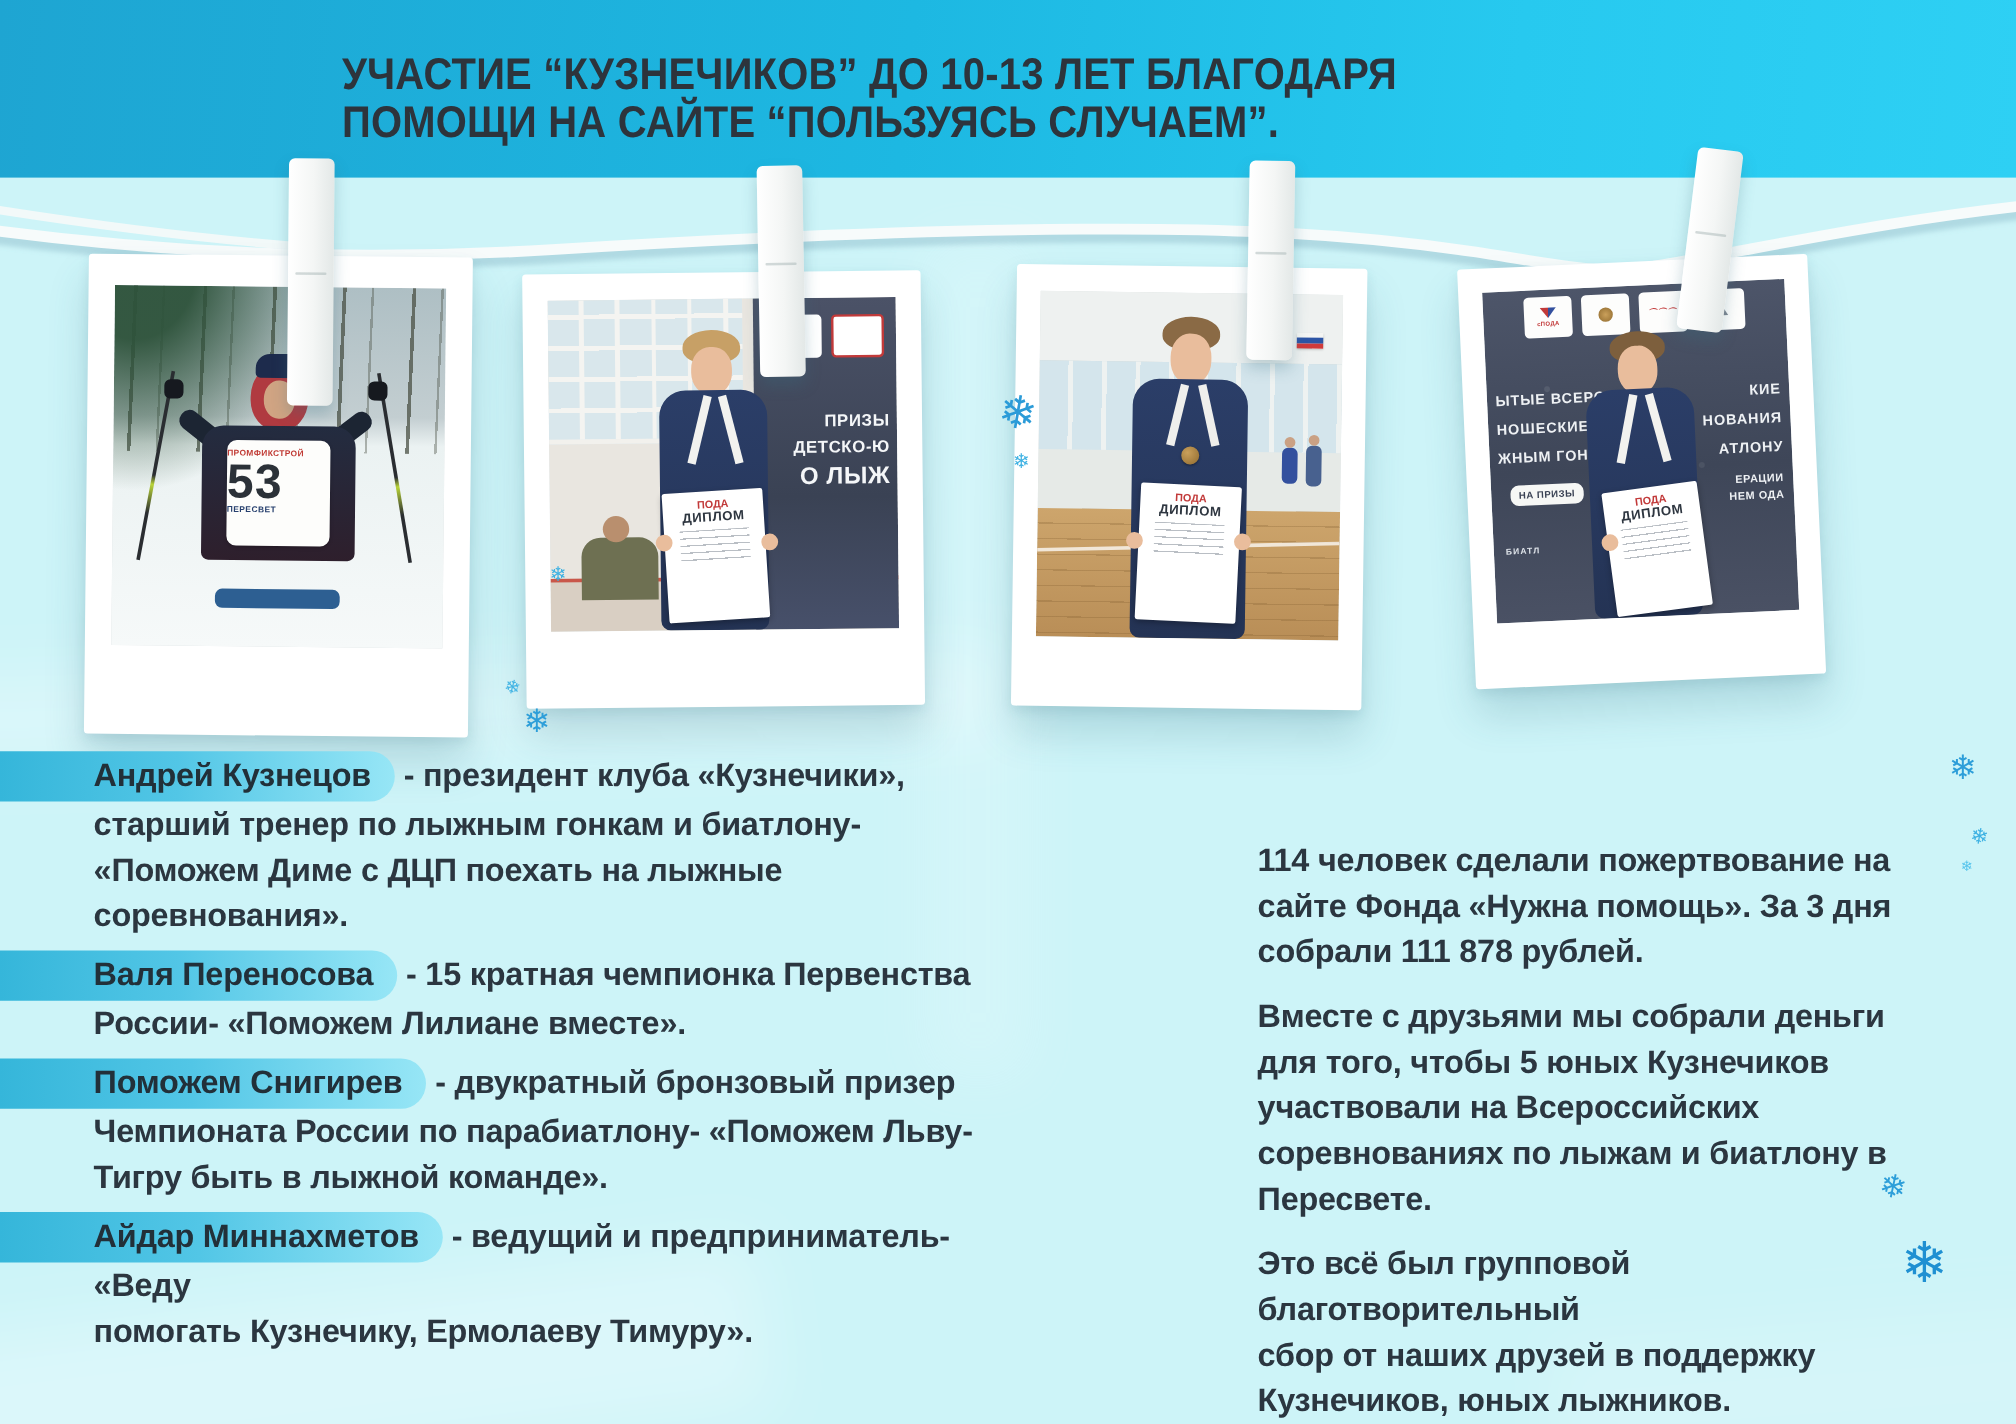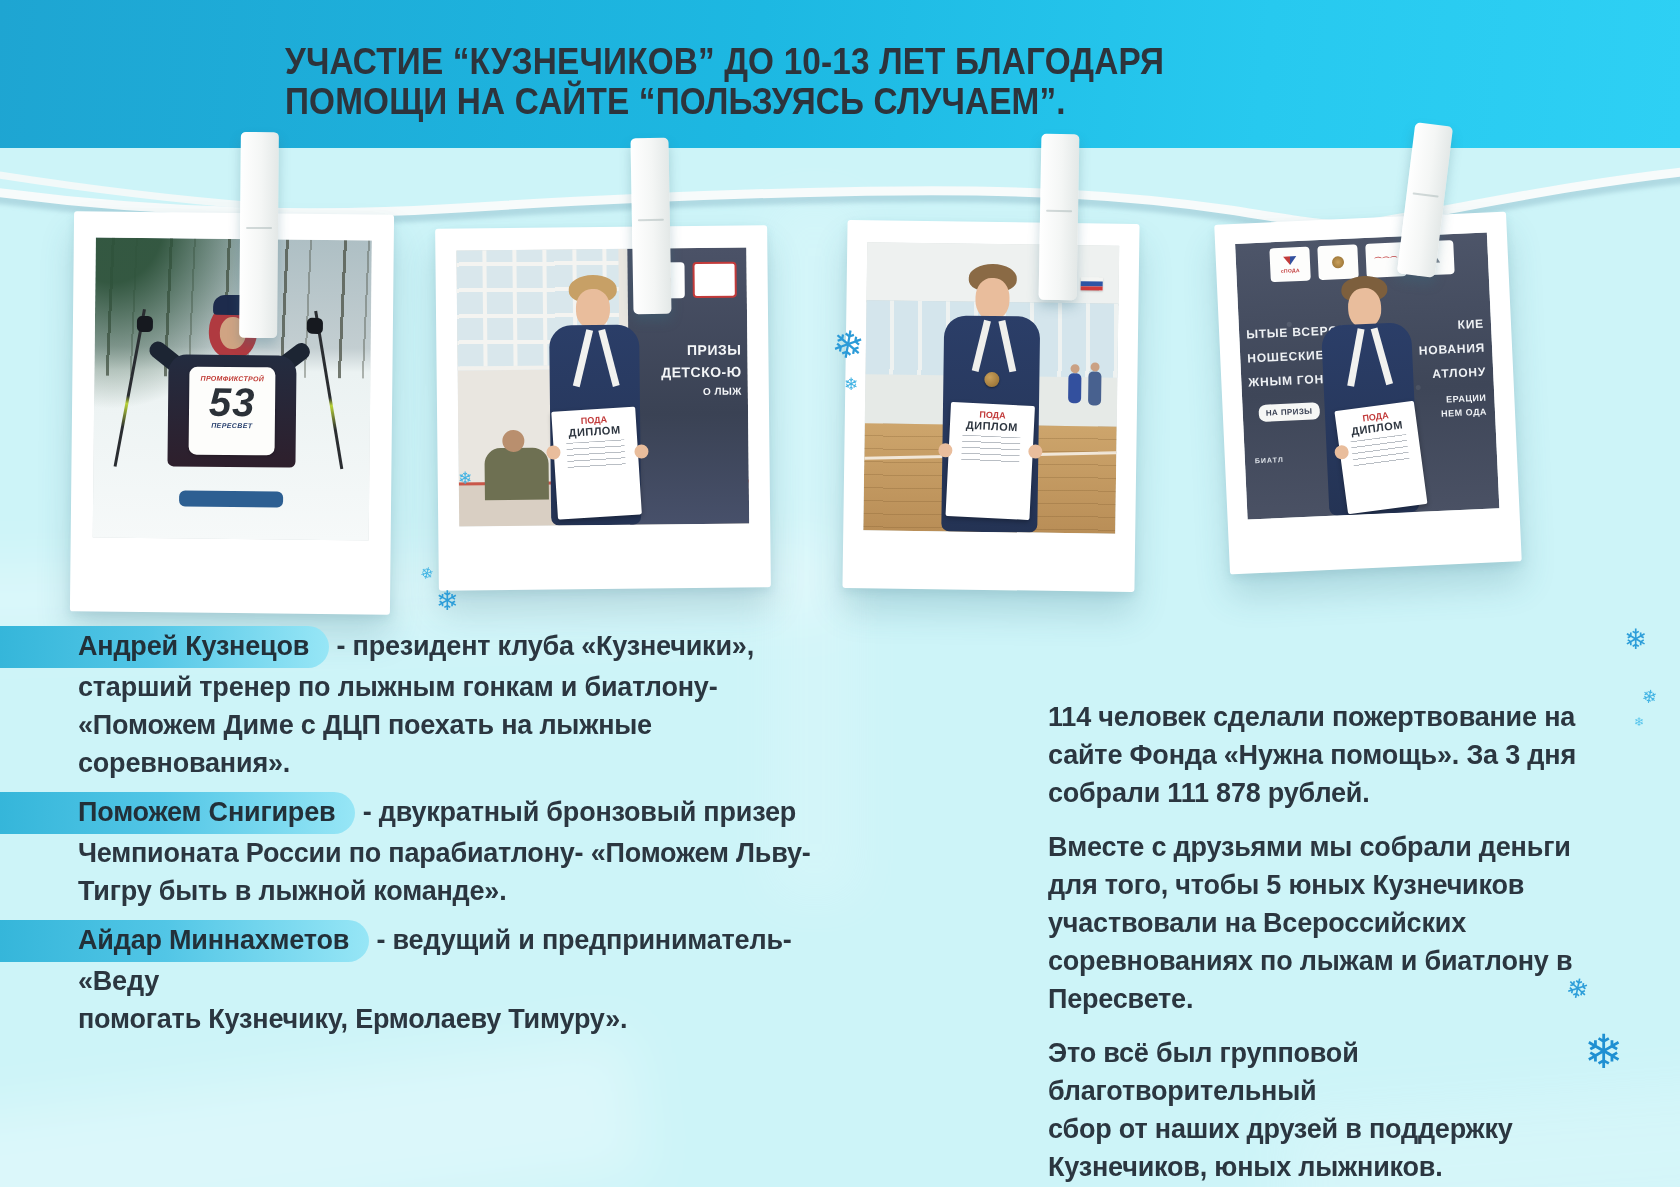--- a/index.html
+++ b/index.html
@@ -68,7 +68,7 @@
   .hat{position:absolute;width:40px;height:20px;background:#1d2b4c;border-radius:12px 12px 4px 4px;}
   .face1{position:absolute;width:26px;height:32px;background:#d0a483;border-radius:48%;}
   .torso1{position:absolute;width:128px;height:112px;background:linear-gradient(180deg,#232c40,#2e1f2c);border-radius:18px 18px 6px 6px;}
-  .bib{position:absolute;width:86px;height:88px;background:#fdfdfb;border-radius:8px;box-shadow:0 1px 3px rgba(0,0,0,.25);text-align:center;font-style:italic;}
+  .bib{position:absolute;width:86px;height:88px;background:#fdfdfb;border-radius:8px;box-shadow:0 1px 3px rgba(0,0,0,.25);}
   .bib .sponsor{font-size:7px;font-weight:700;color:#c03a34;letter-spacing:.3px;margin-top:8px;}
   .bib .num{font-size:40px;font-weight:700;color:#2b3138;line-height:40px;letter-spacing:1px;}
   .bib .loc{font-size:7px;font-weight:700;color:#27406e;letter-spacing:.4px;}

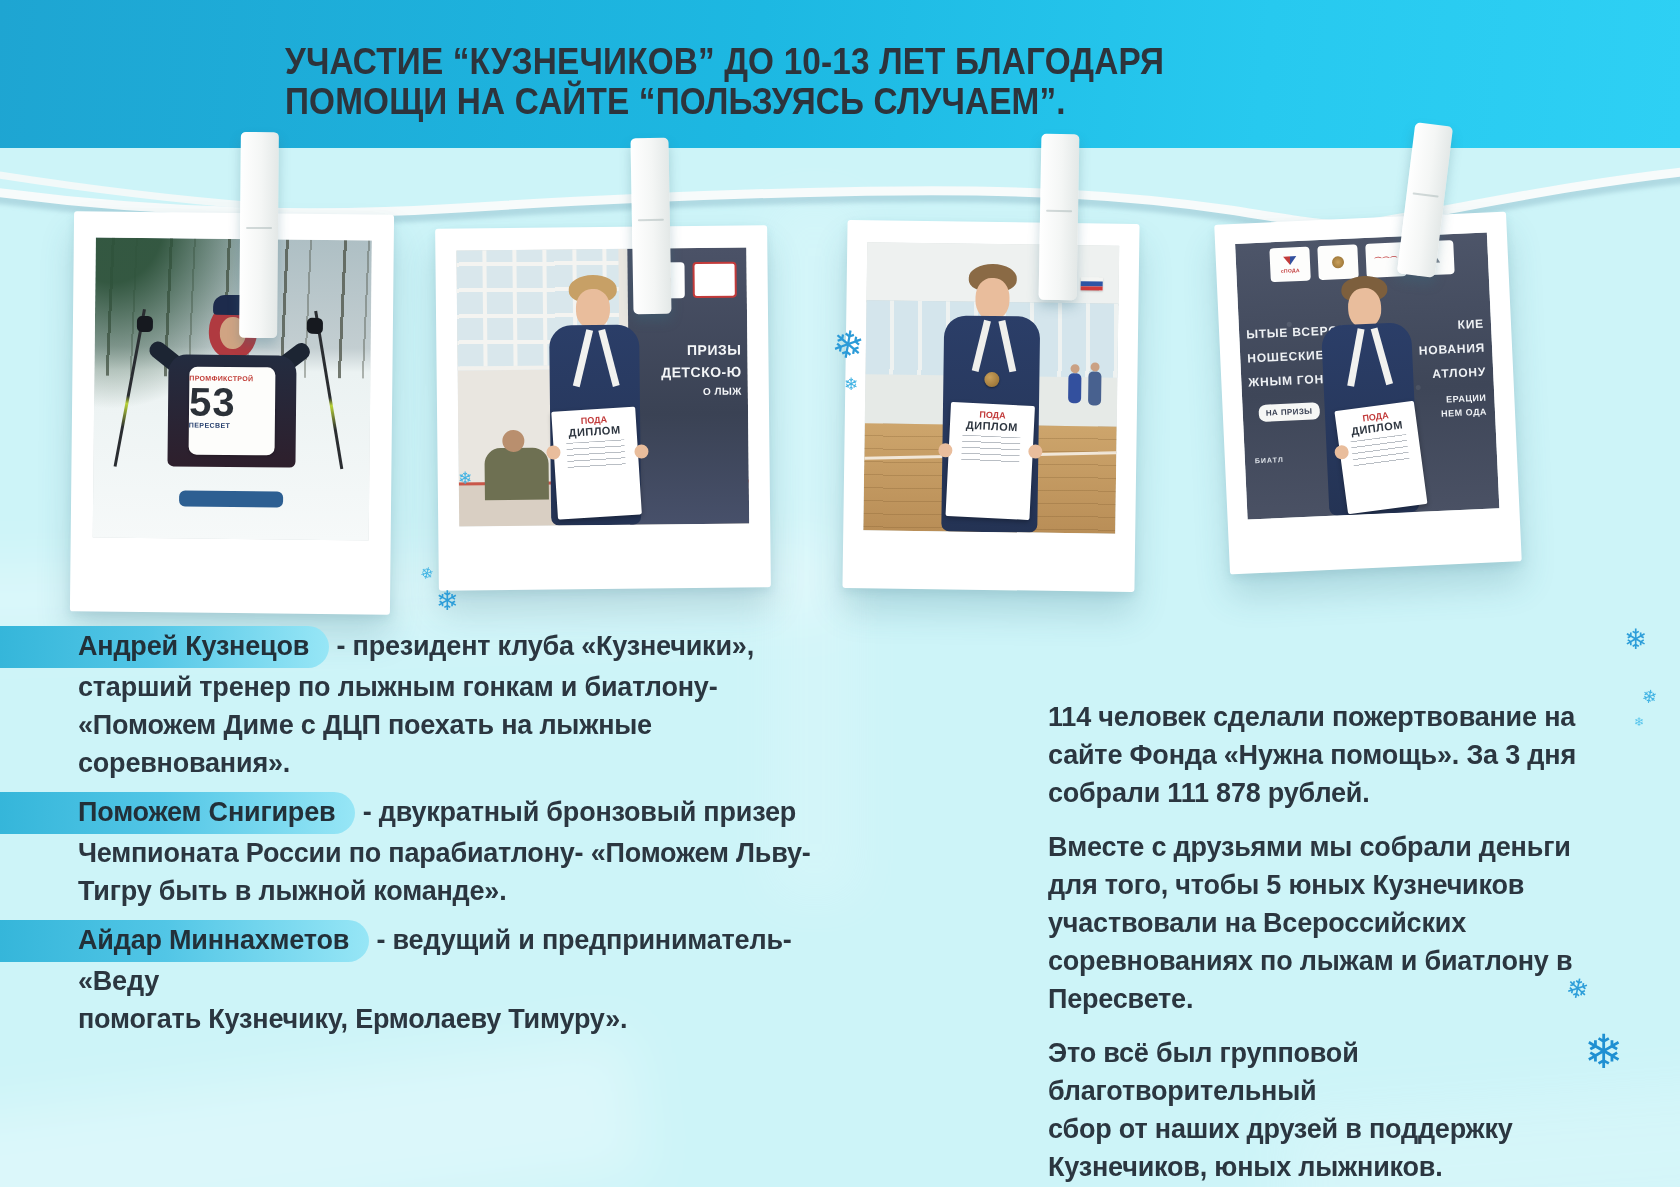--- a/index.html
+++ b/index.html
@@ -216,7 +216,7 @@
         <div class="tile" style="right:10px;top:14px;width:44px;height:36px;border:2px solid #c23a3a;box-sizing:border-box;"></div>
         <div class="btxt" style="top:94px;font-size:14px;">ПРИЗЫ</div>
         <div class="btxt" style="top:116px;font-size:14px;">ДЕТСКО-Ю</div>
-        <div class="btxt" style="top:138px;font-size:10px;">О ЛЫЖ</div>
+        <div class="btxt" style="top:138px;font-size:20px;">О ЛЫЖ</div>
         <div class="man" style="left:26px;bottom:26px;"></div>
         <div class="hair" style="left:112px;top:26px;width:48px;height:28px;background:#c7a066;"></div>
         <div class="face" style="left:119px;top:40px;width:34px;height:40px;"></div>

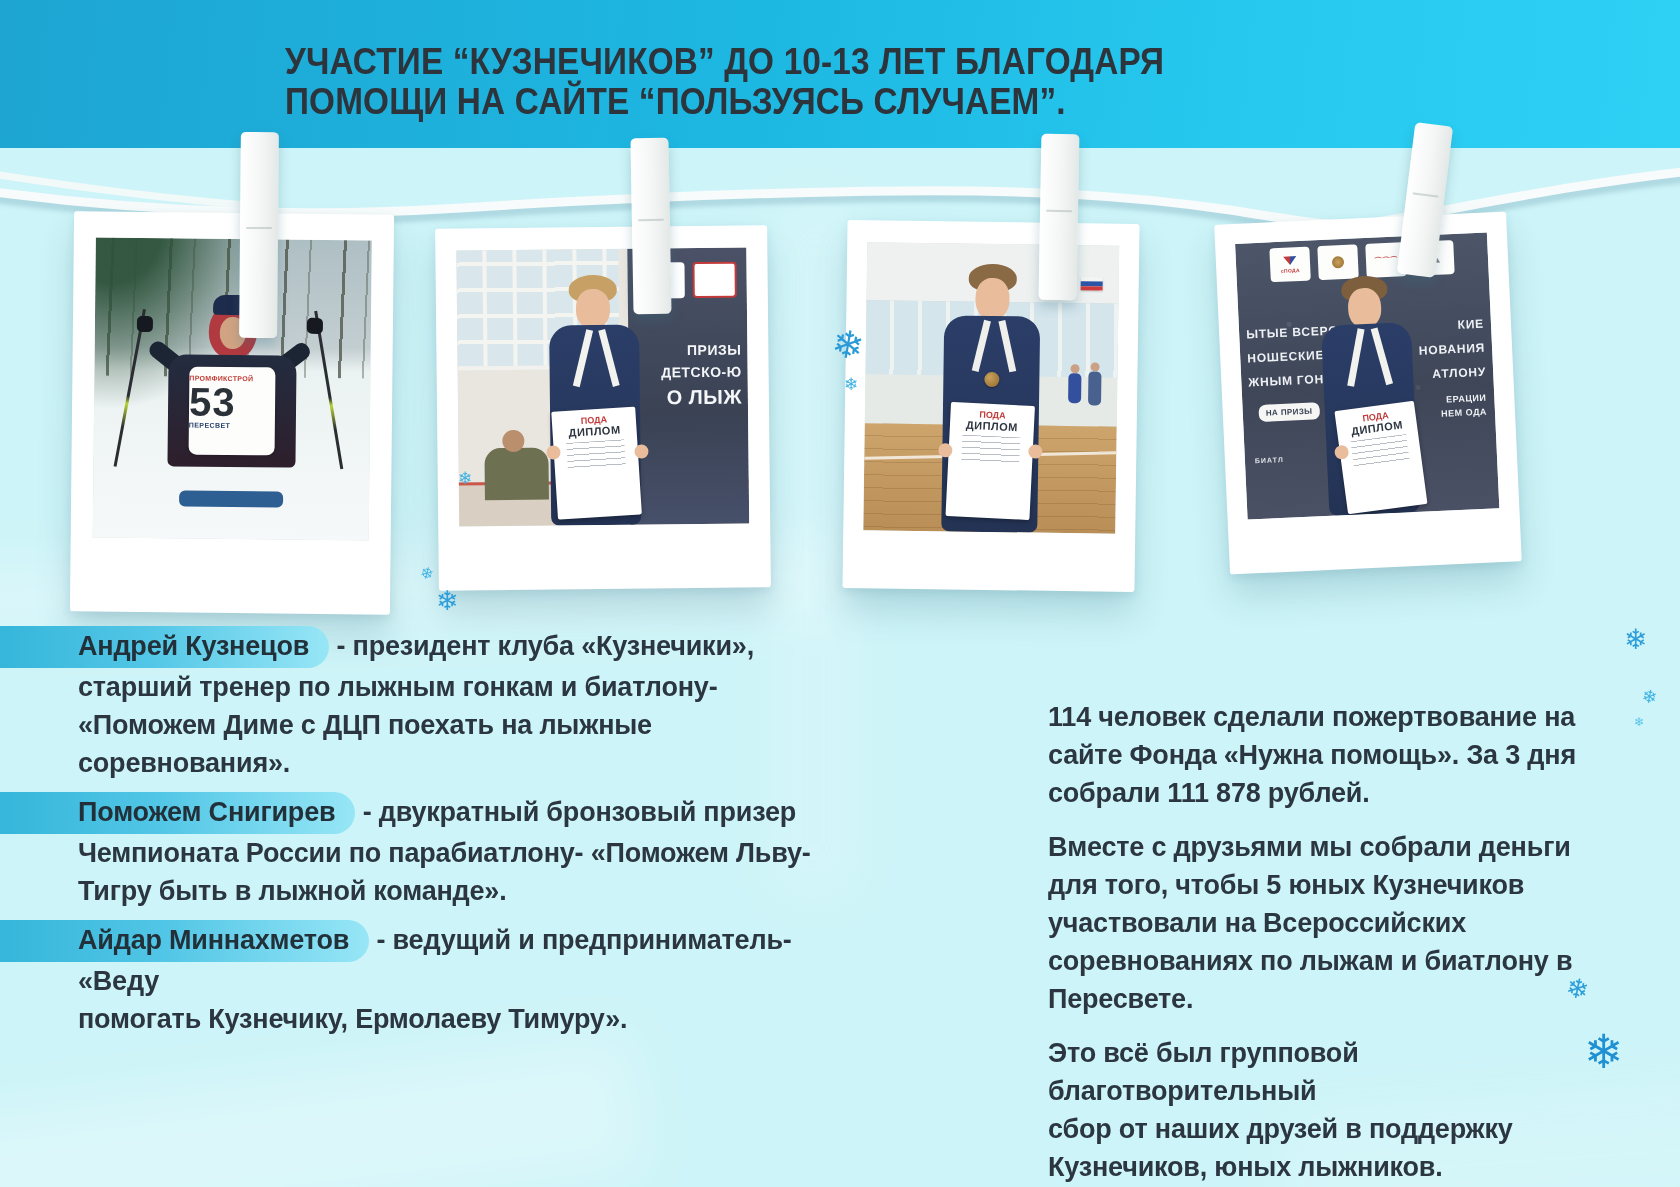--- a/index.html
+++ b/index.html
@@ -322,6 +322,7 @@
 
   <div id="left-list">
       <div class="l-item"><span class="pill">Андрей Кузнецов</span> - президент клуба «Кузнечики»,<br>старший тренер по лыжным гонкам и биатлону-<br>«Поможем Диме с ДЦП поехать на лыжные<br>соревнования».</div>
+      <div class="l-item"><span class="pill">Валя Переносова</span> - 15 кратная чемпионка Первенства<br>России- «Поможем Лилиане вместе».</div>
       <div class="l-item"><span class="pill">Поможем Снигирев</span> - двукратный бронзовый призер<br>Чемпионата России по парабиатлону- «Поможем Льву-<br>Тигру быть в лыжной команде».</div>
       <div class="l-item"><span class="pill">Айдар Миннахметов</span> - ведущий и предприниматель- «Веду<br>помогать Кузнечику, Ермолаеву Тимуру».</div>
     </div>

